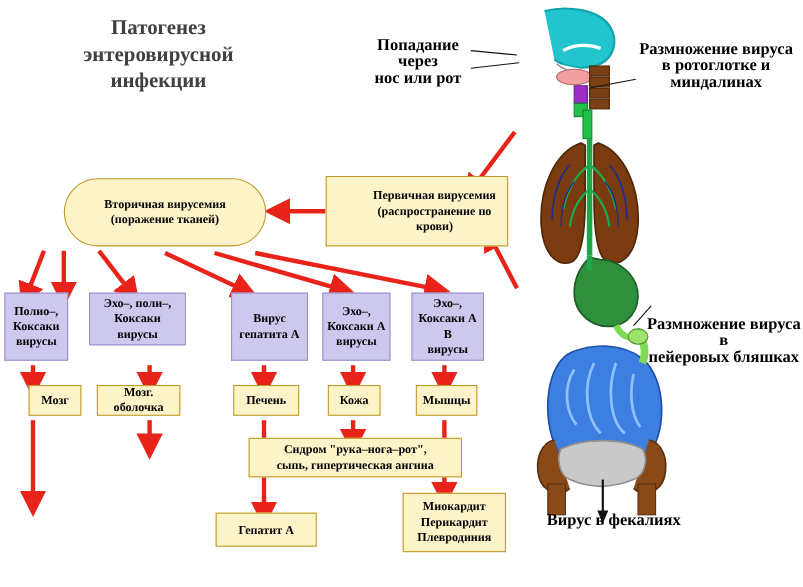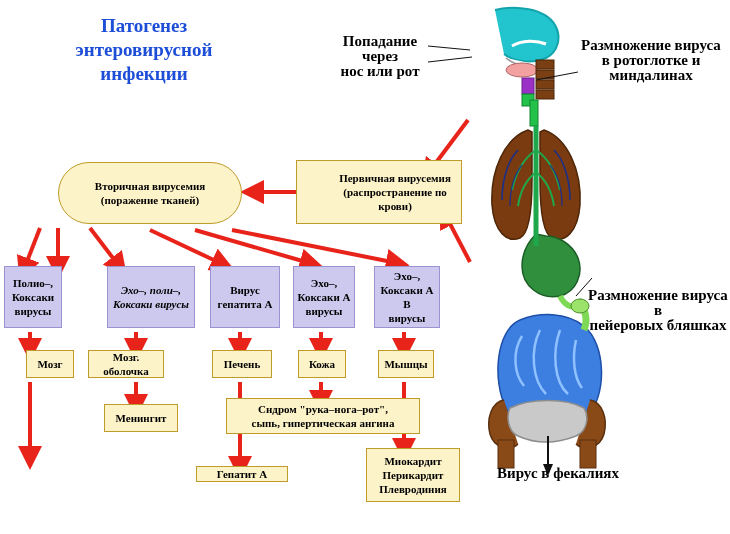--- a/index.html
+++ b/index.html
@@ -24,7 +24,7 @@
     font-weight: bold;
     font-size: 19px;
     line-height: 24px;
-    color: #1d4ed8;
+    color: #404040;
     text-align: center;
     white-space: pre-line;
   }

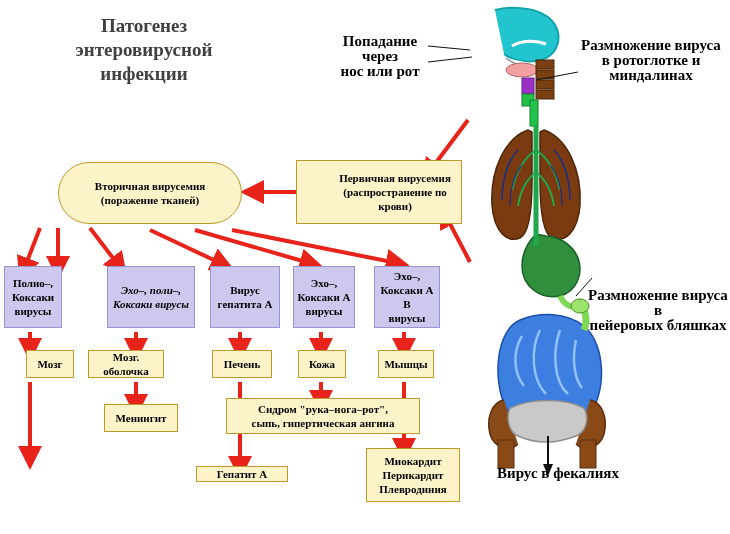--- a/index.html
+++ b/index.html
@@ -198,7 +198,7 @@
   <div class="box violet" style="left:4px; top:266px; width:58px; height:62px;">Полио–,
 Коксаки
 вирусы</div>
-  <div class="box violet" style="left:107px; top:266px; width:88px; height:62px;font-style:italic;">Эхо–, поли–,
+  <div class="box violet" style="left:81px; top:266px; width:88px; height:48px;">Эхо–, поли–,
 Коксаки вирусы</div>
   <div class="box violet" style="left:210px; top:266px; width:70px; height:62px;">Вирус
 гепатита А</div>

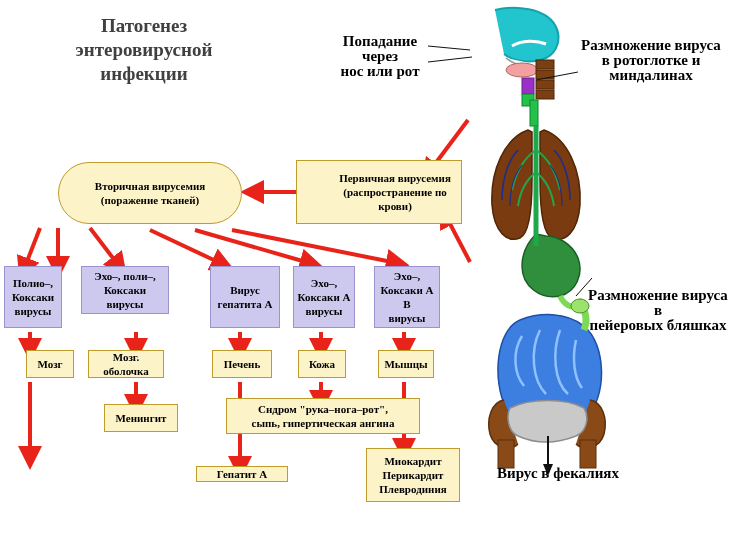--- a/index.html
+++ b/index.html
@@ -215,7 +215,6 @@
   <div class="box" style="left:298px; top:350px; width:48px; height:28px;">Кожа</div>
   <div class="box" style="left:378px; top:350px; width:56px; height:28px;">Мышцы</div>
 
-  <div class="box" style="left:104px; top:404px; width:74px; height:28px;">Менингит</div>
   <div class="box" style="left:226px; top:398px; width:194px; height:36px;">Сндром "рука–нога–рот",
 сыпь, гипертическая ангина</div>
   <div class="box" style="left:196px; top:466px; width:92px; height:16px;">Гепатит А</div>

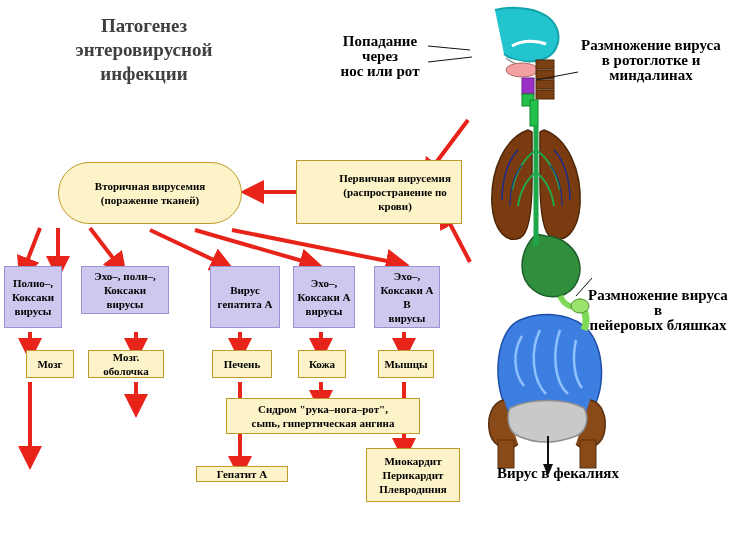--- a/index.html
+++ b/index.html
@@ -217,7 +217,7 @@
 
   <div class="box" style="left:226px; top:398px; width:194px; height:36px;">Сндром "рука–нога–рот",
 сыпь, гипертическая ангина</div>
-  <div class="box" style="left:196px; top:466px; width:92px; height:16px;">Гепатит А</div>
+  <div class="box" style="left:196px; top:466px; width:92px; height:31px;">Гепатит А</div>
   <div class="box" style="left:366px; top:448px; width:94px; height:54px;">Миокардит
 Перикардит
 Плевродиния</div>

